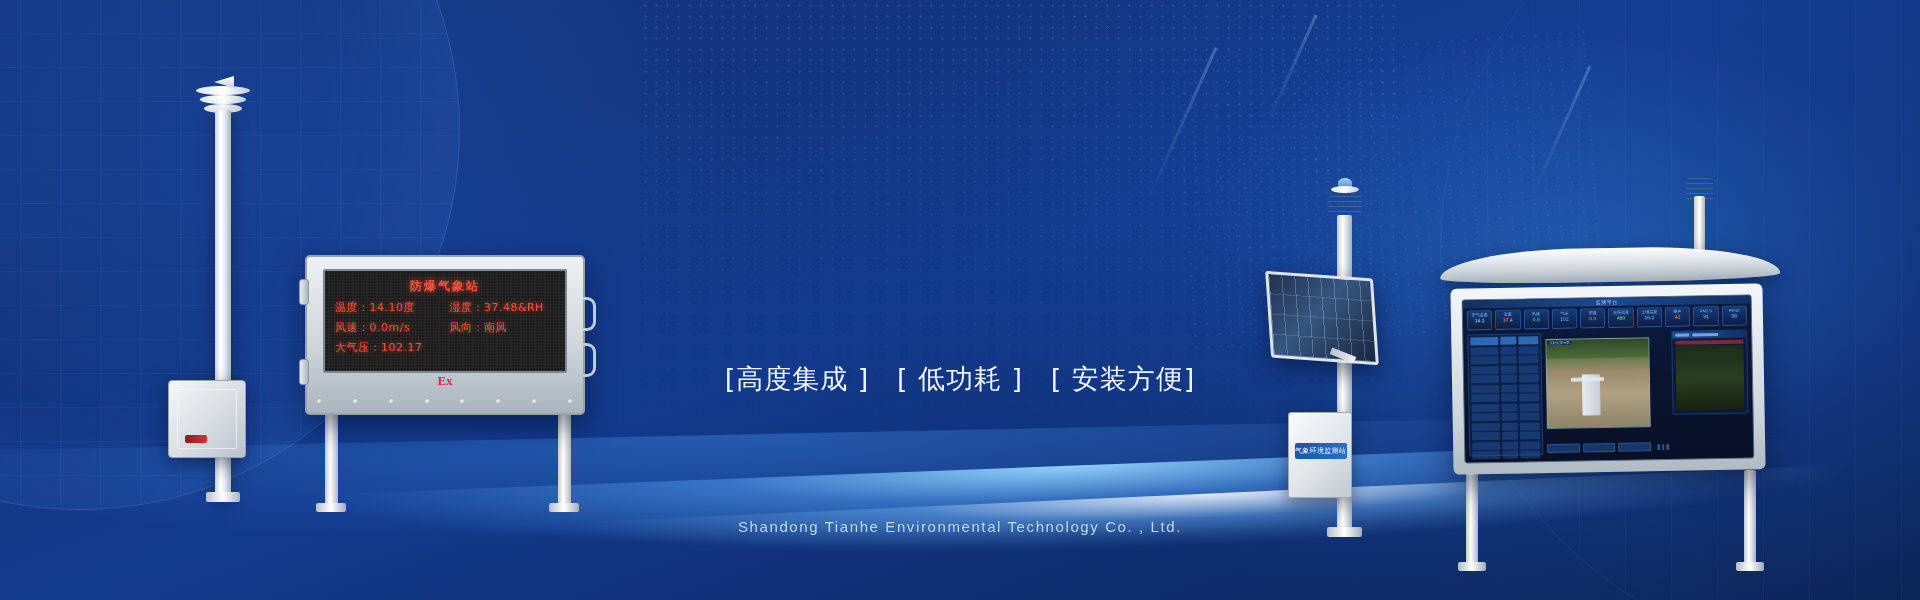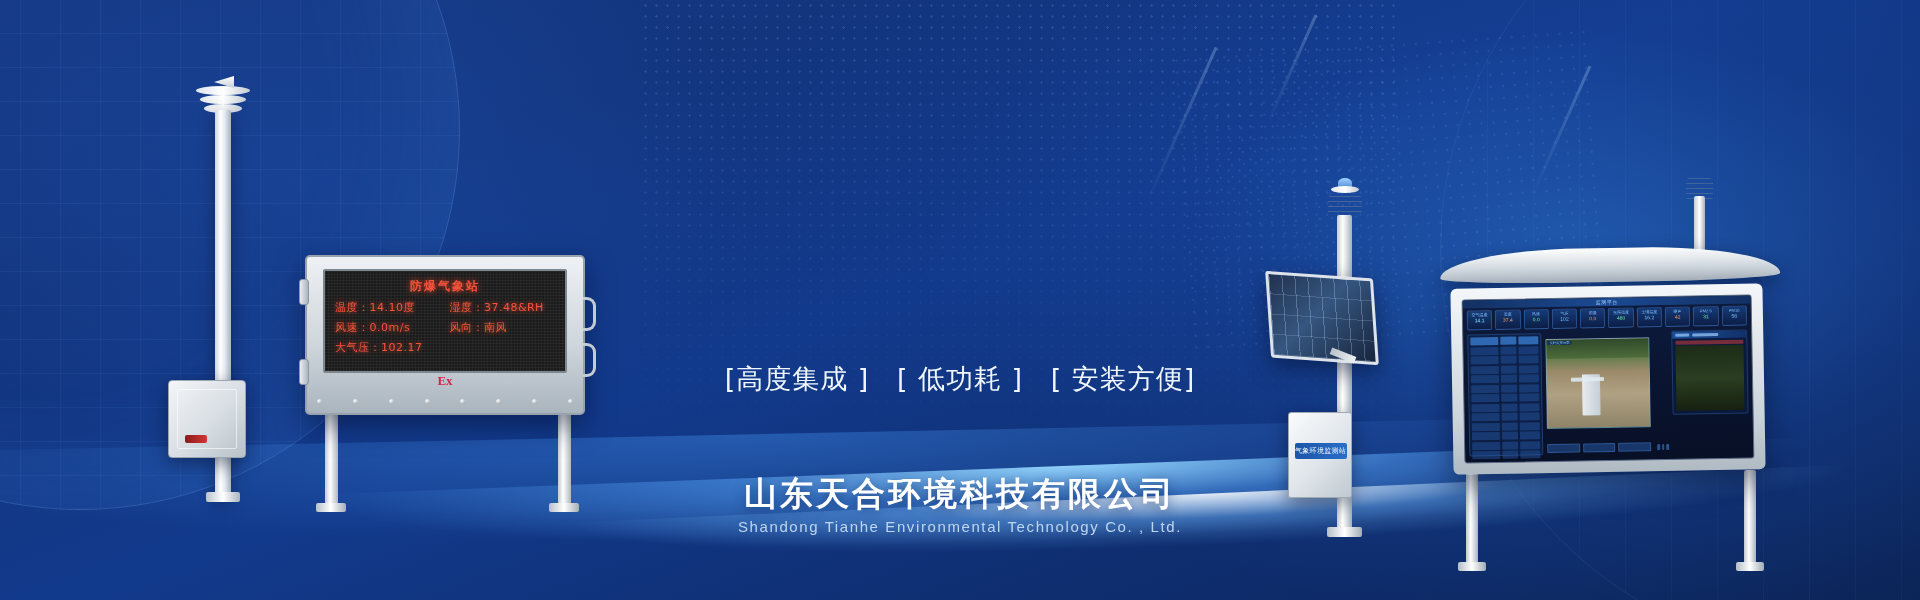--- a/index.html
+++ b/index.html
@@ -487,7 +487,6 @@
       <span>[ 安装方便]</span>
     </div>
 
-    <div class="company">山东天合环境科技有限公司</div>
     <div class="company-en">Shandong Tianhe Environmental Technology Co. , Ltd.</div>
   </div>
 </div>

